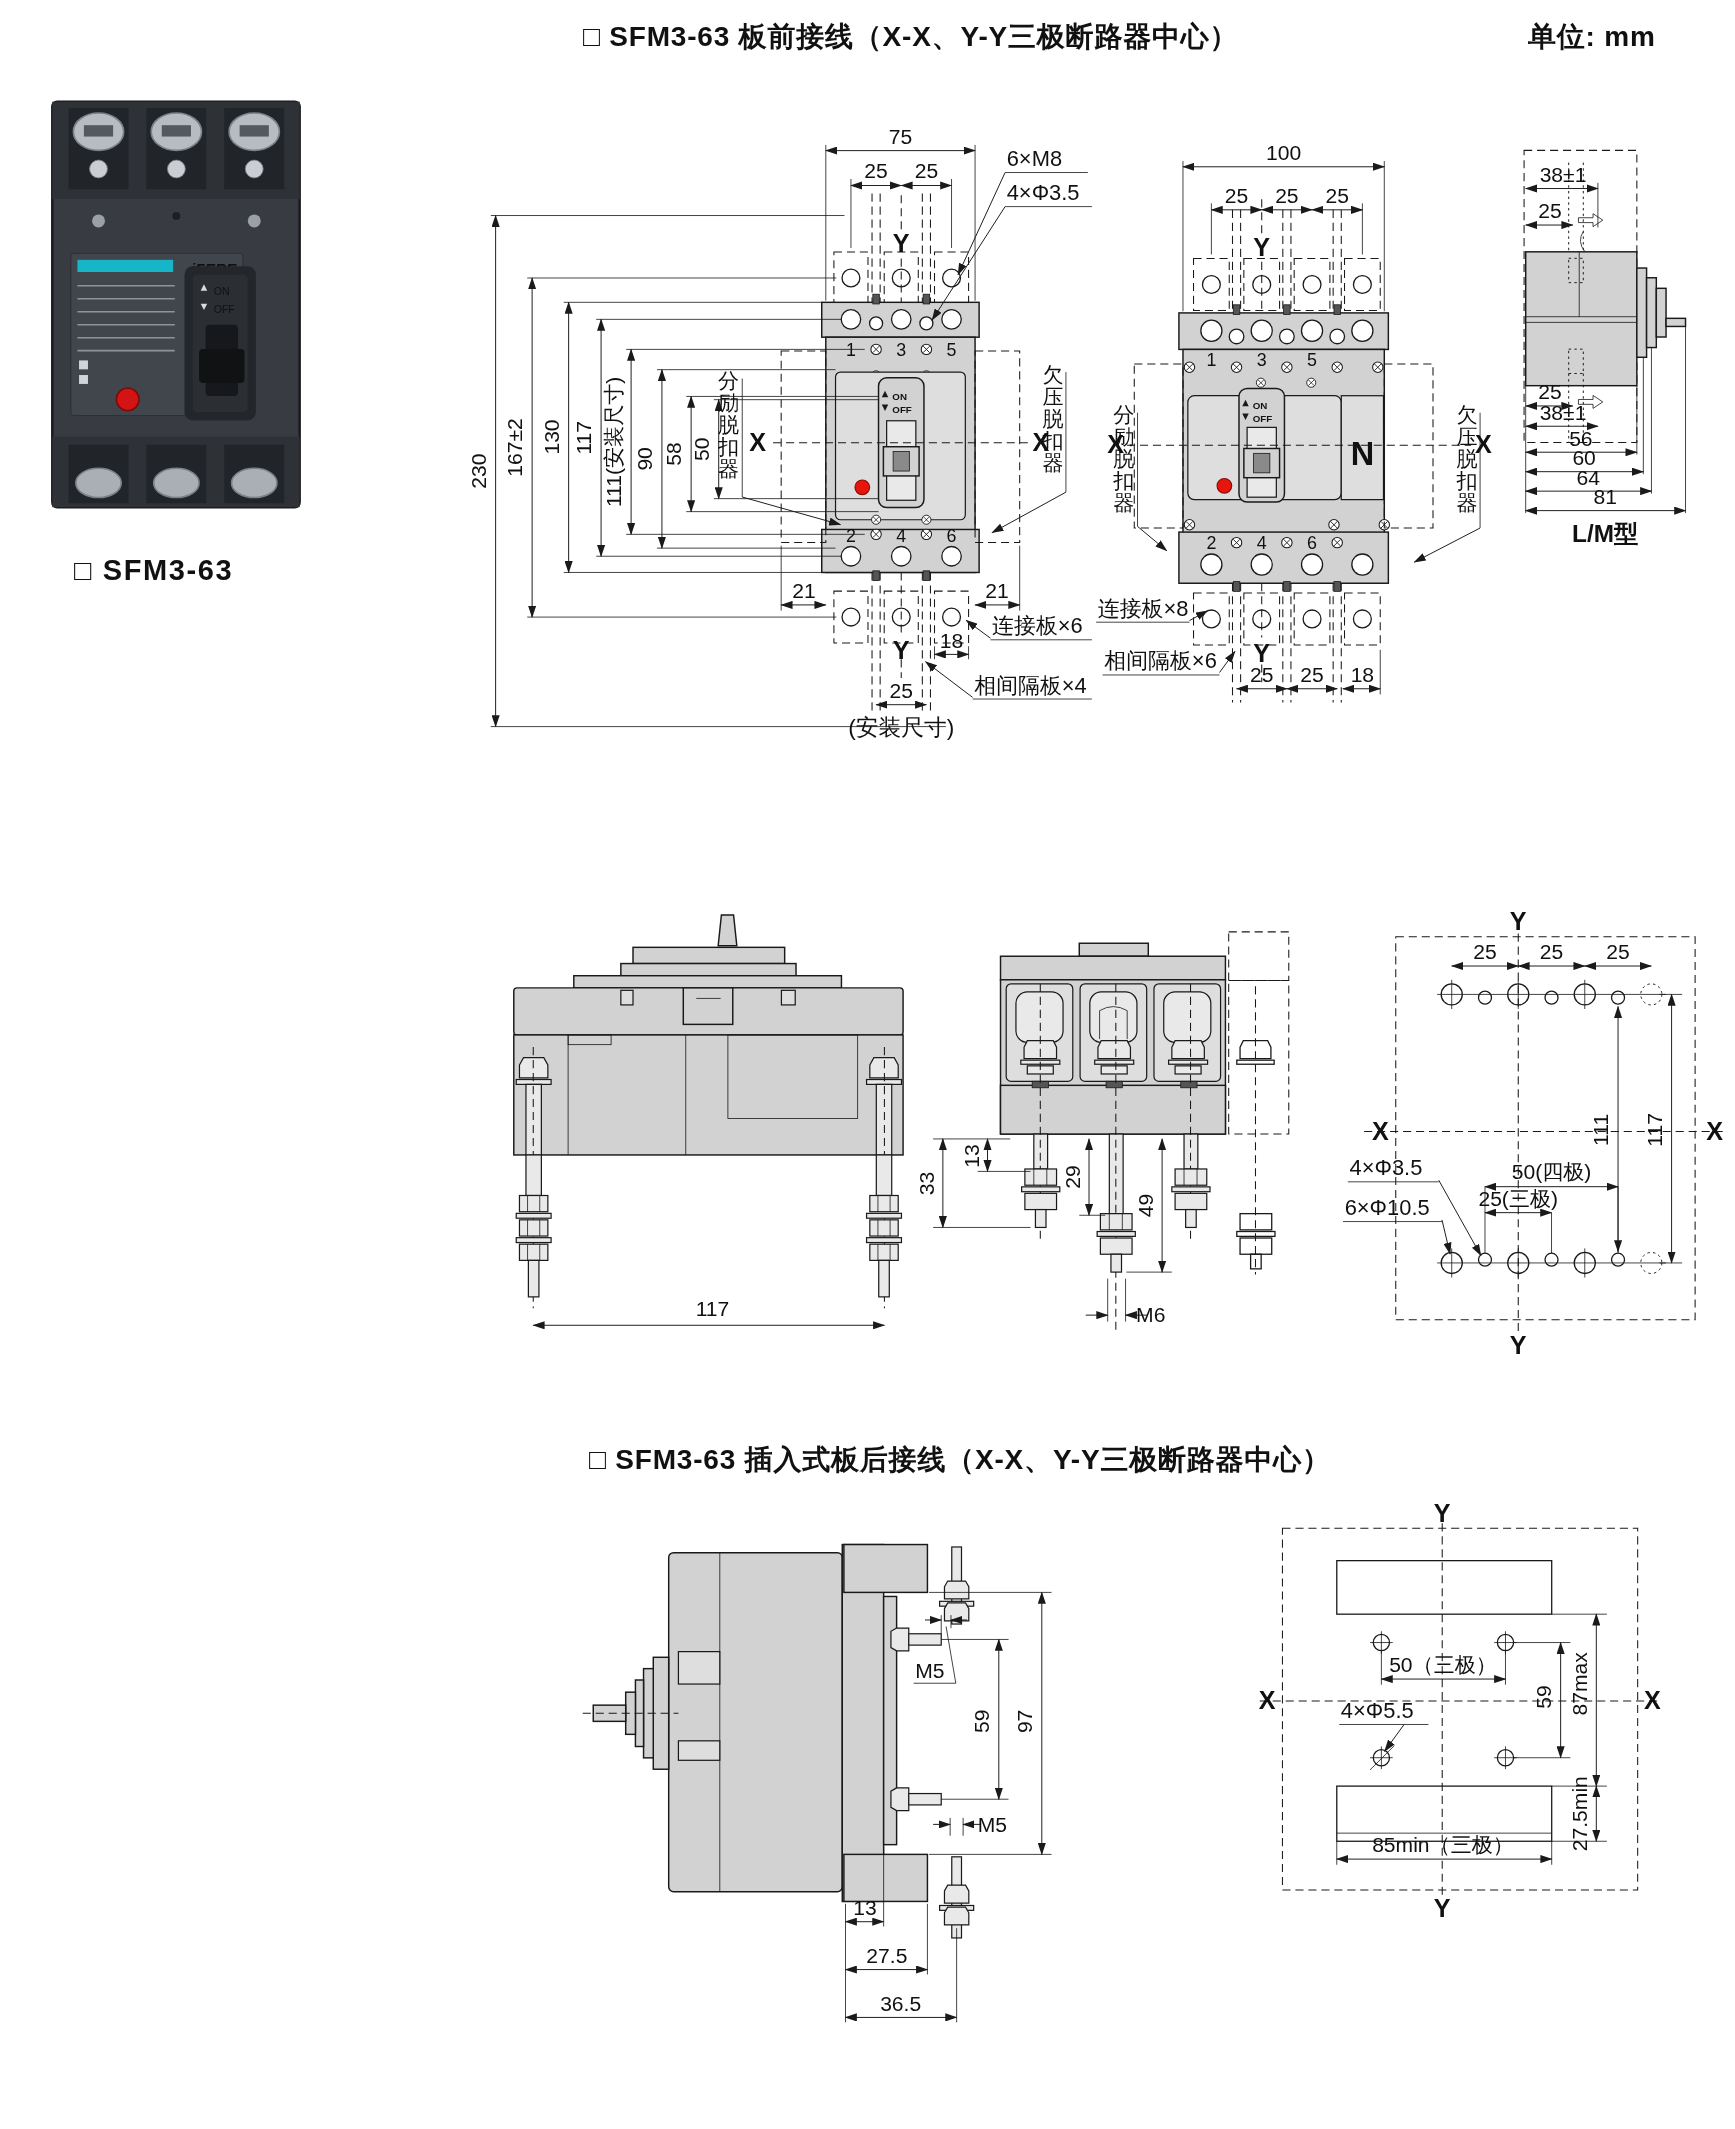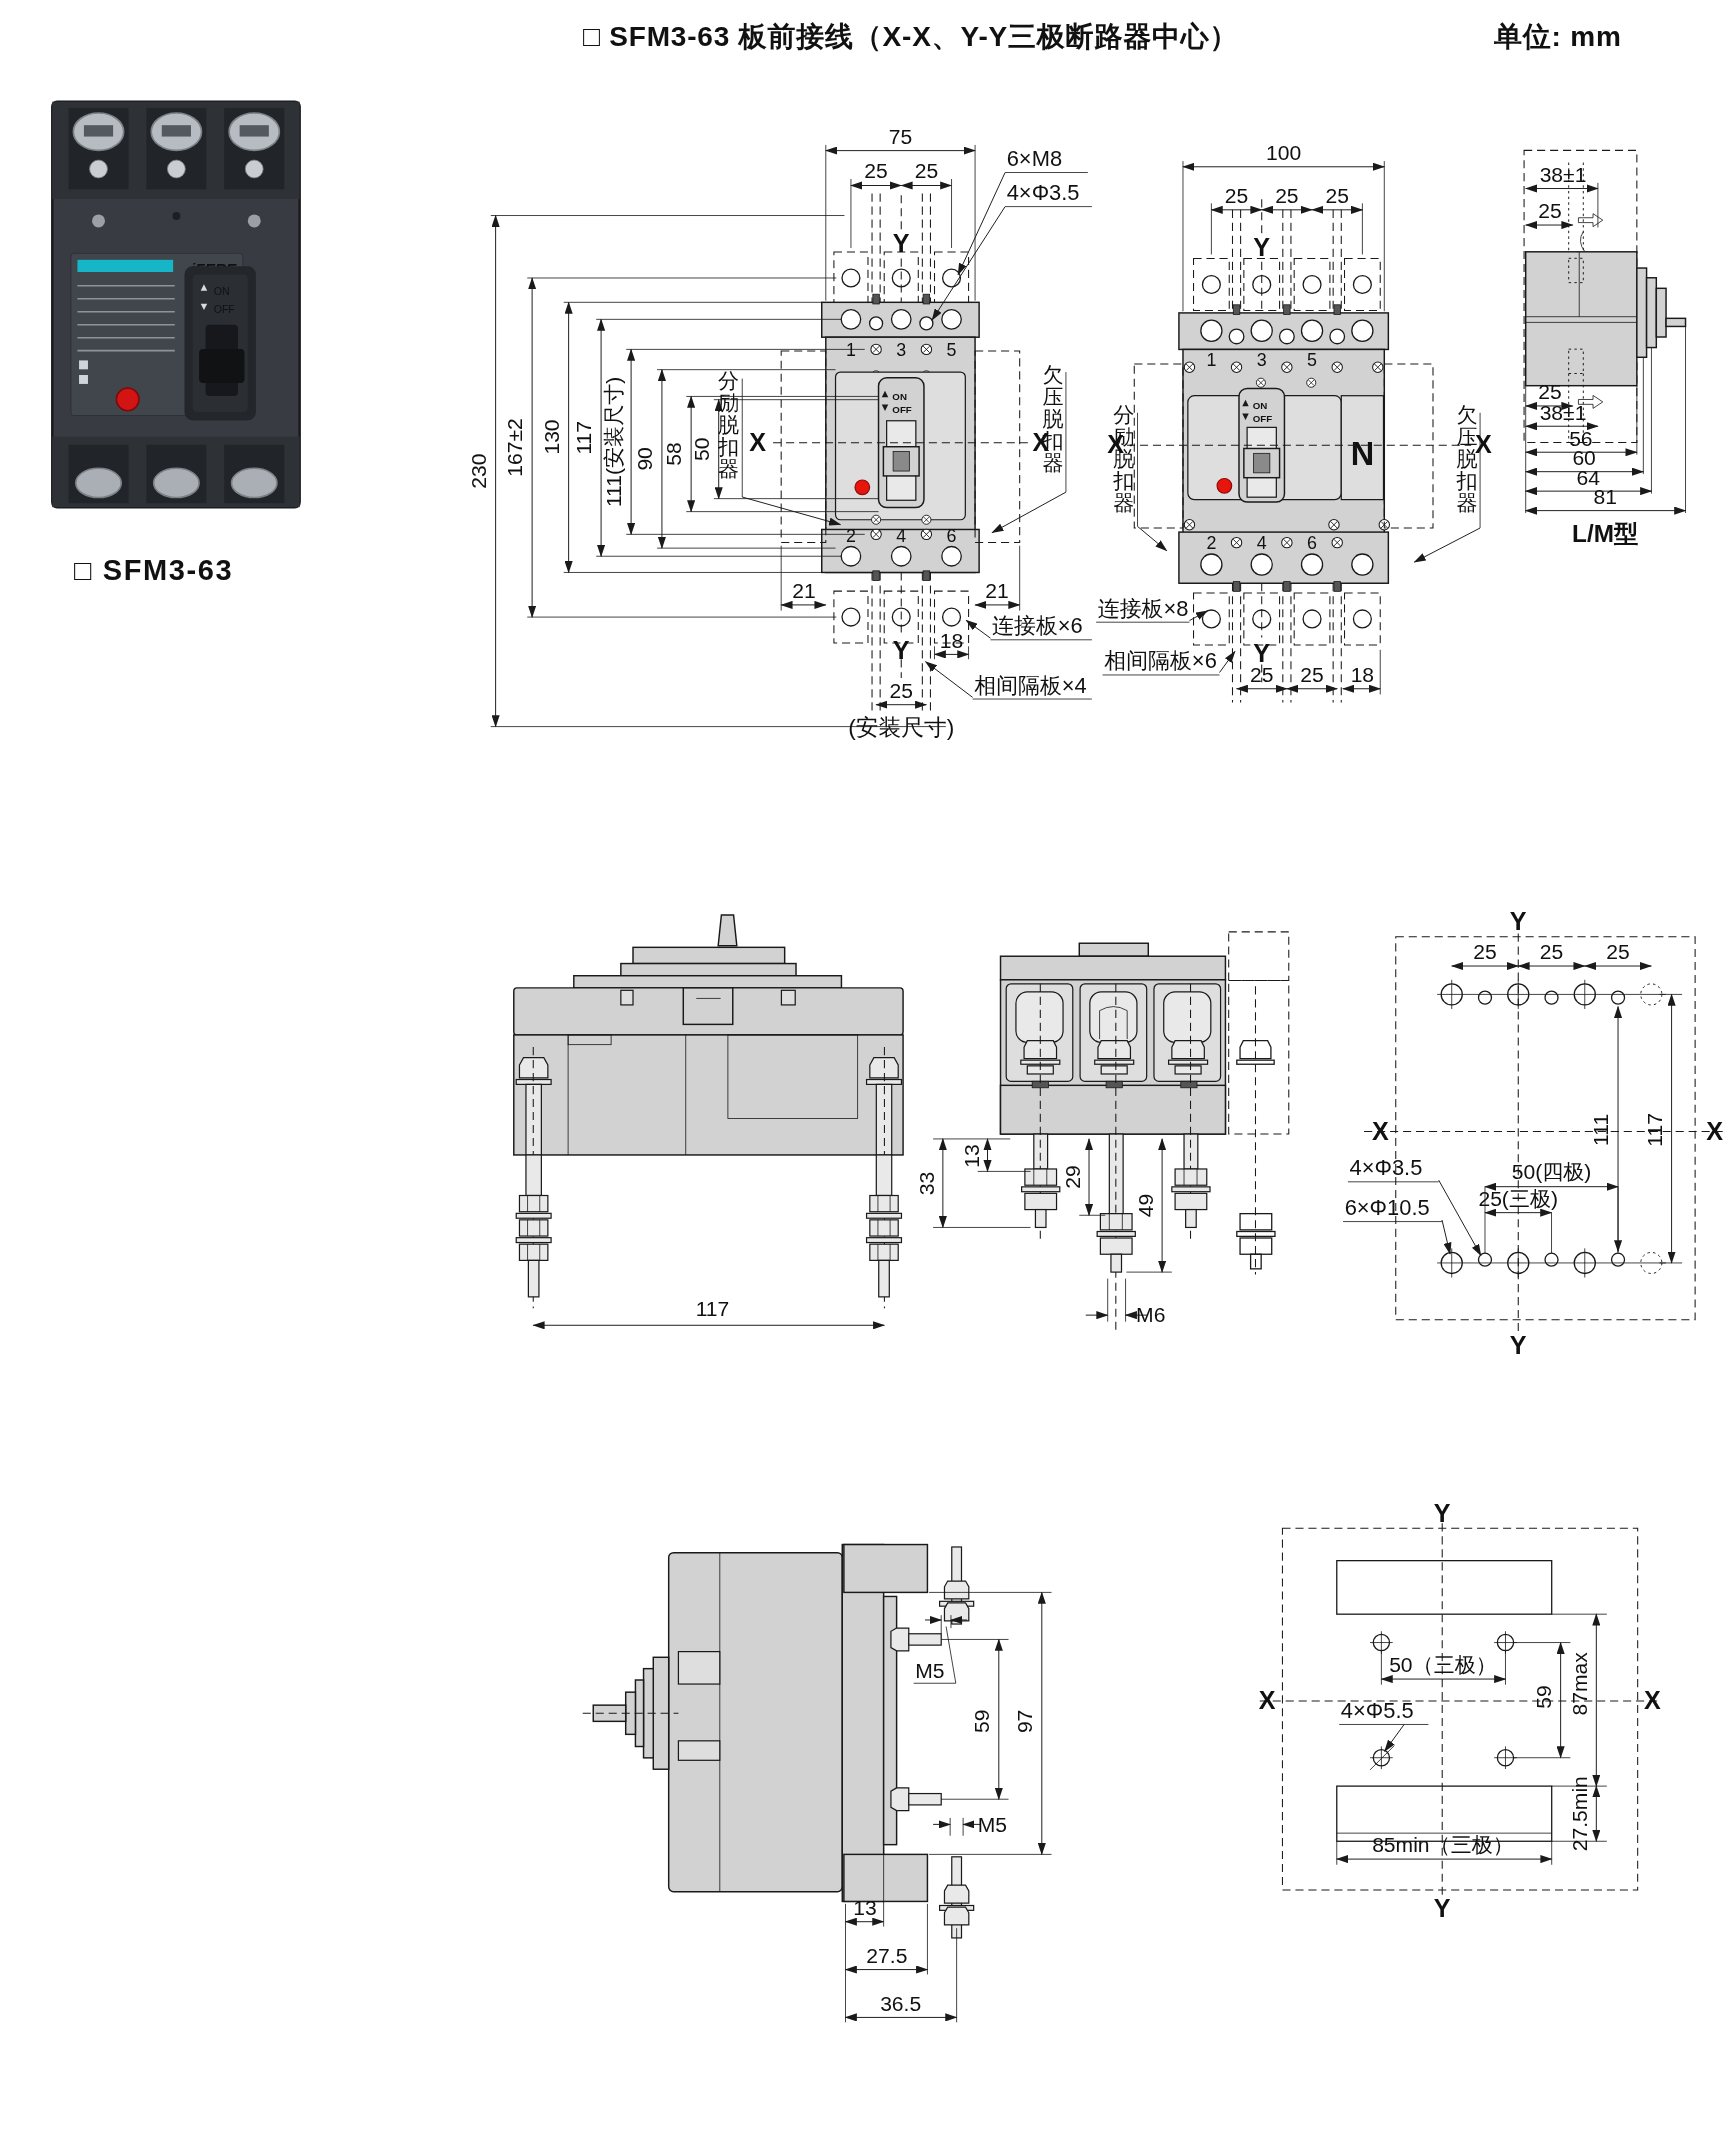--- a/index.html
+++ b/index.html
@@ -45,7 +45,7 @@
   </svg>
 
   <div class="abs title" style="left:583px;top:18px;">□ SFM3-63 板前接线（X-X、Y-Y三极断路器中心）</div>
-  <div class="abs title" style="left:1494px;top:18px;">单位: mm</div>
+  <div class="abs title" style="left:1528px;top:18px;">单位: mm</div>
 
   <svg class="abs" style="left:32px;top:81px;" width="292" height="528" viewBox="0 0 360 650">
     <rect x="25" y="25" width="305" height="500" rx="6" fill="#383c42" stroke="#17191c" stroke-width="3"></rect>

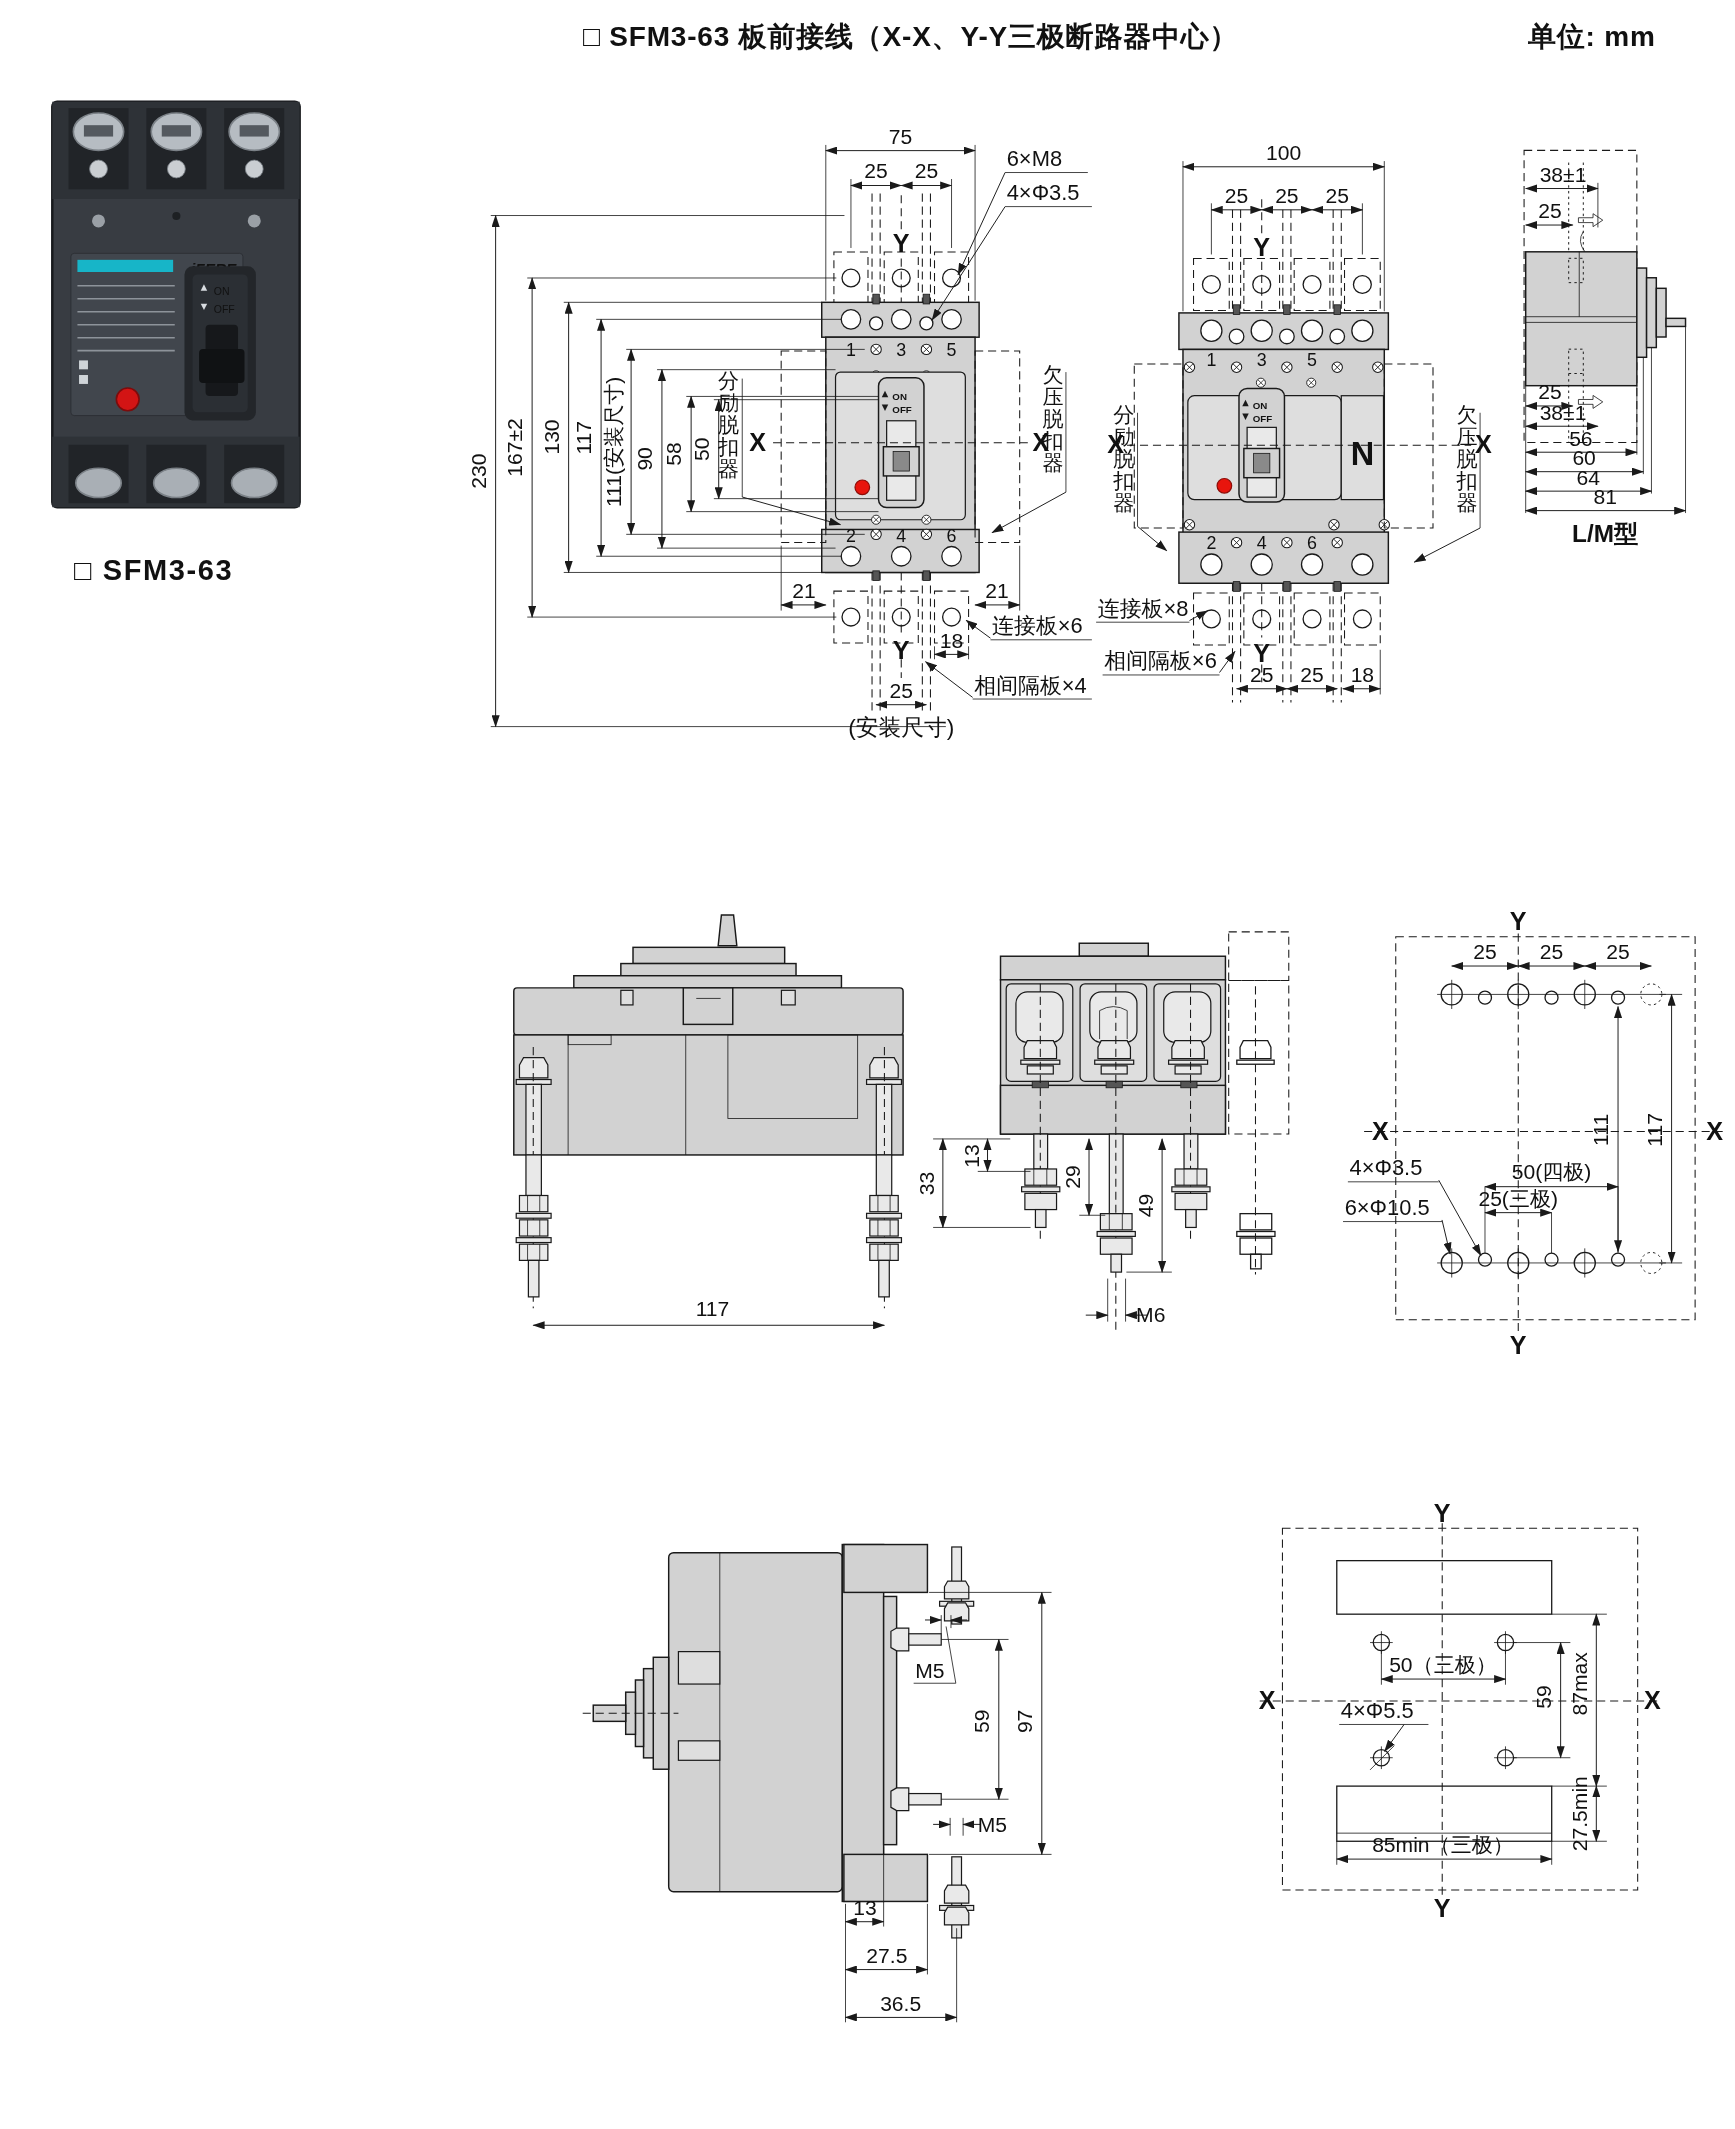--- a/index.html
+++ b/index.html
@@ -739,6 +739,7 @@
     </g>
   </svg>
 
+  <div class="abs title" style="left:589px;top:1441px;">□ SFM3-63 插入式板后接线（X-X、Y-Y三极断路器中心）</div>
 
   <svg class="abs" style="left:568px;top:1534px;" width="495" height="584" viewBox="700 1890 610 720">
     <defs>

